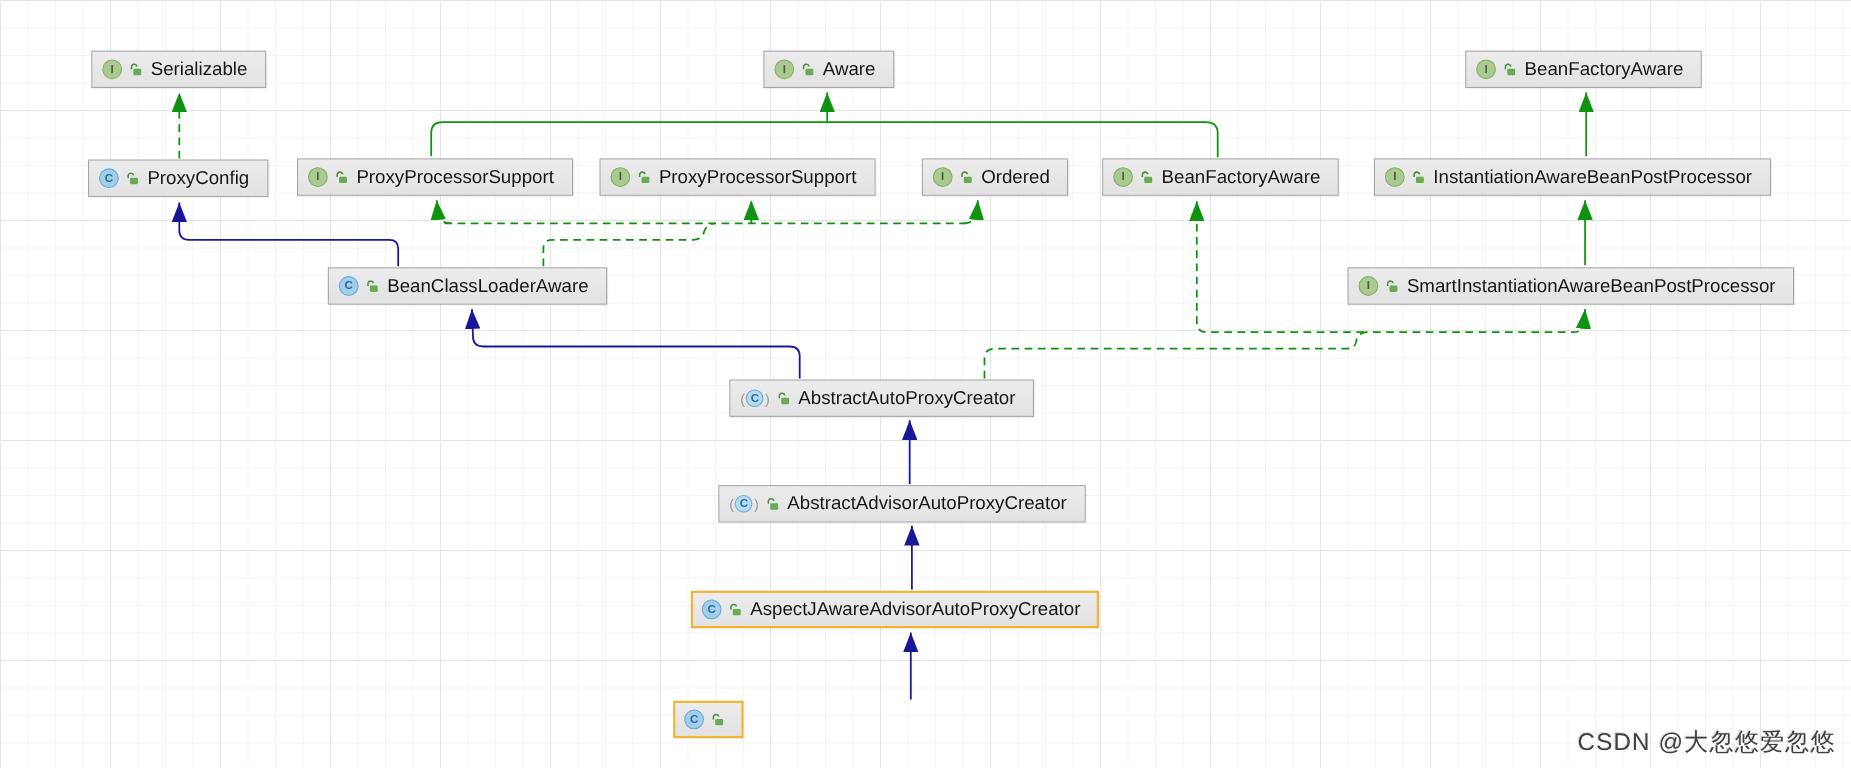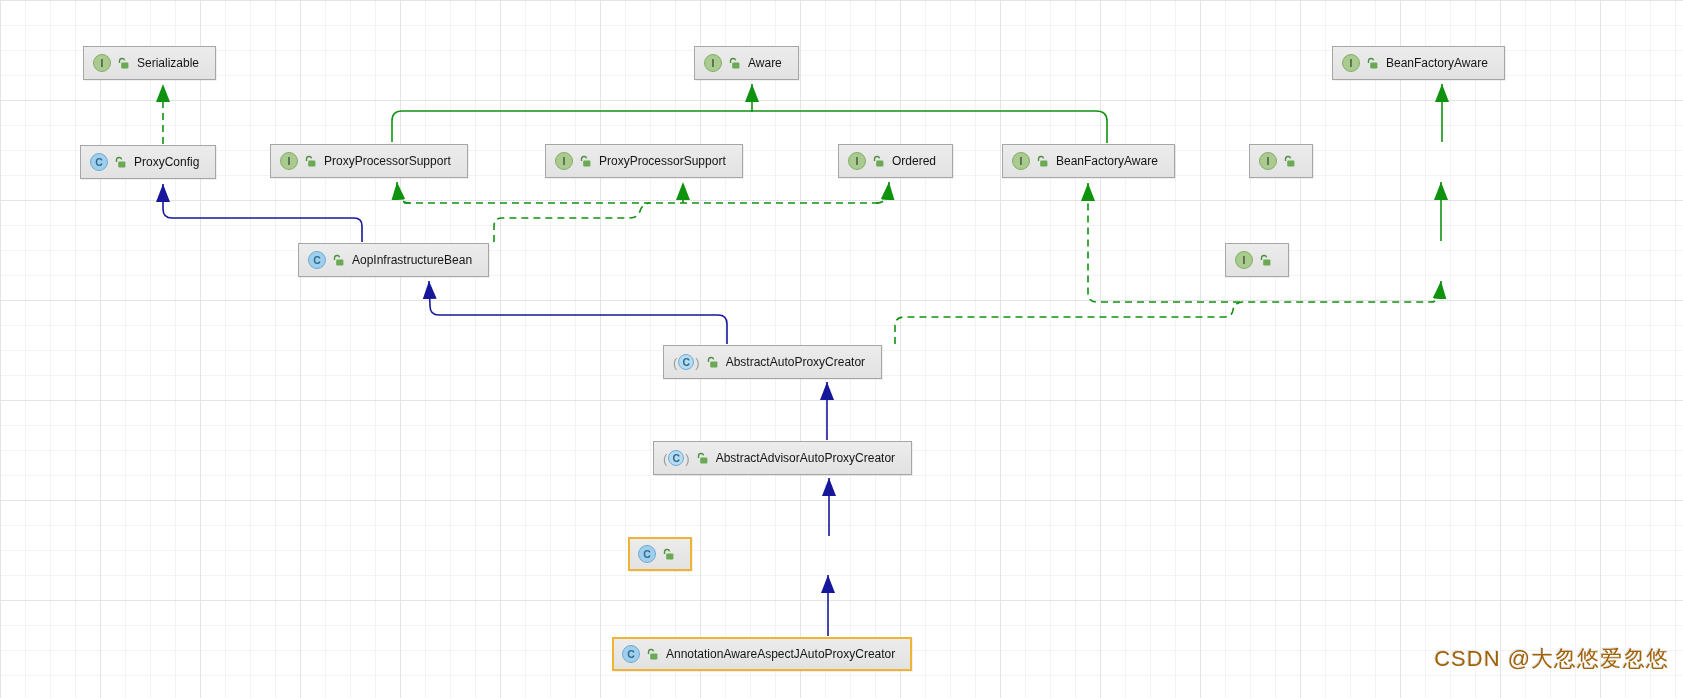--- a/index.html
+++ b/index.html
@@ -25,7 +25,7 @@
     white-space:nowrap;cursor:default;
   }
   .node.highlighted{border:2px solid #efb431;padding:0 15px 0 8px;}
-  .node .label{font-size:12px;color:#151515;}
+  .node .label{font-size:17px;color:#151515;}
   .type-circle{
     width:16px;height:16px;border-radius:50%;
     display:inline-flex;align-items:center;justify-content:center;

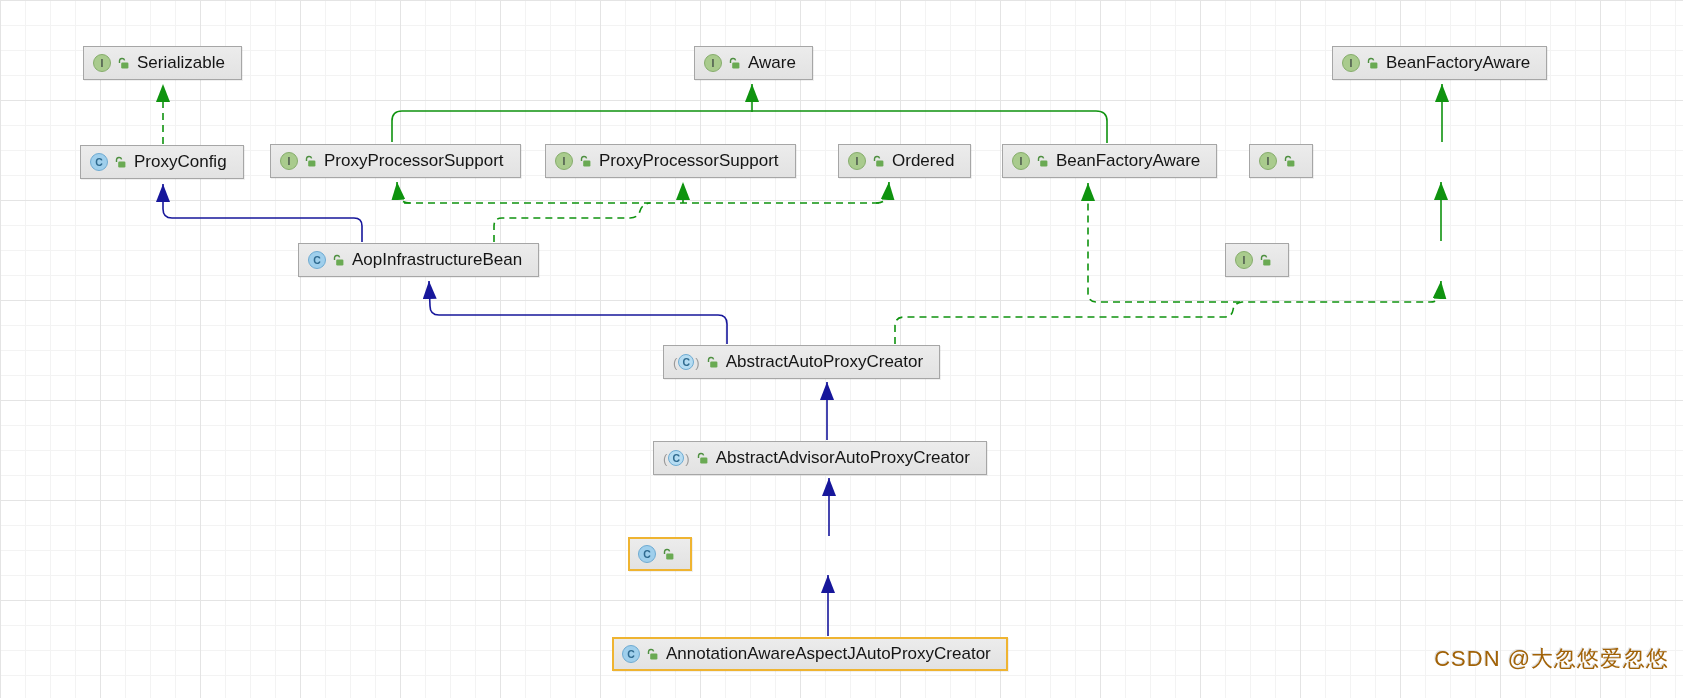--- a/index.html
+++ b/index.html
@@ -180,6 +180,7 @@
         <rect x="4.2" y="5.6" width="7.2" height="5.8" rx="1.2" fill="#6aaa53"></rect>
       </svg>
     </span>
+  <span class="label">InstantiationAwareBeanPostProcessor</span>
 </div>
 
 <div class="node kind-class" style="left:298px;top:243px;">

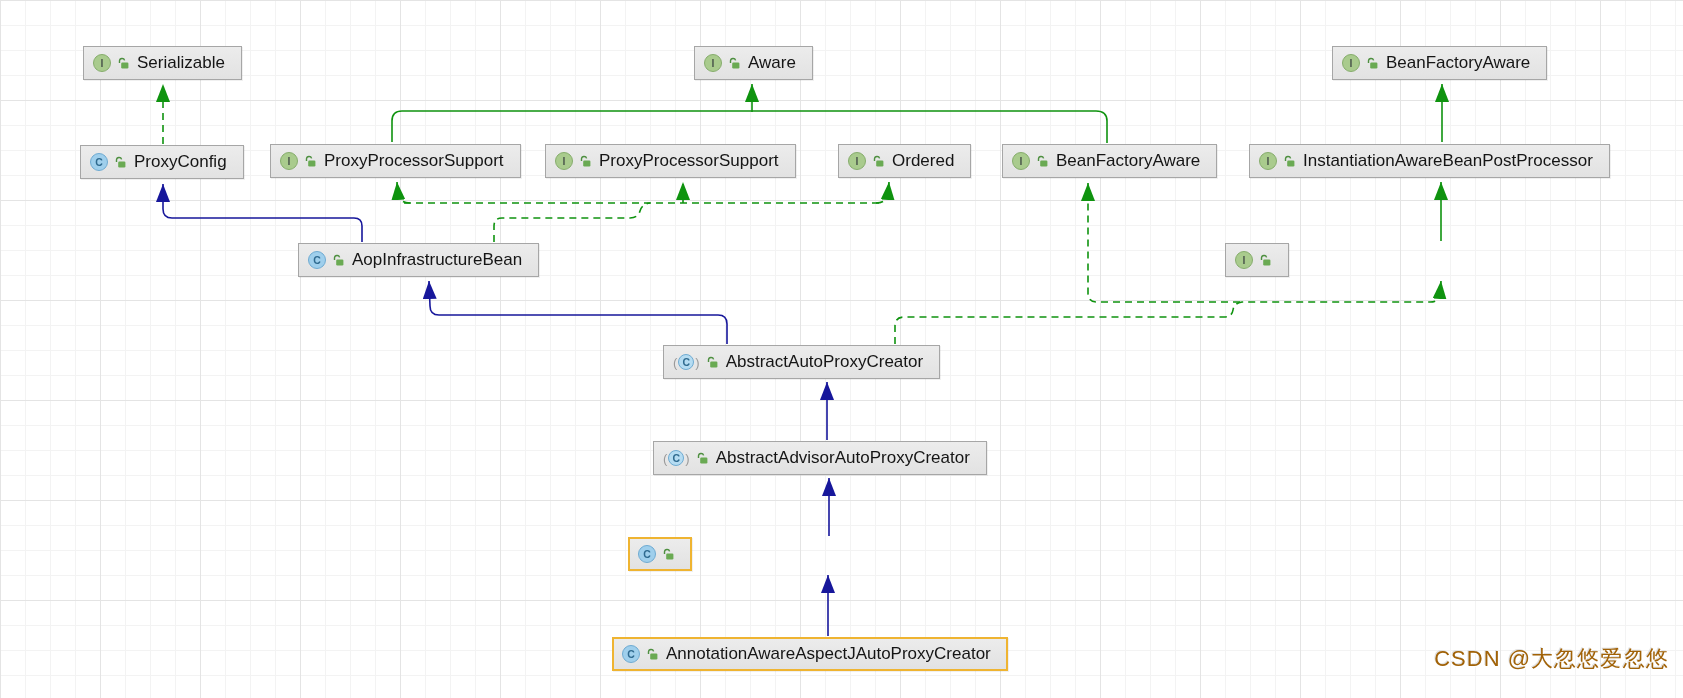--- a/index.html
+++ b/index.html
@@ -191,7 +191,7 @@
         <rect x="4.2" y="5.6" width="7.2" height="5.8" rx="1.2" fill="#6aaa53"></rect>
       </svg>
     </span>
-  <span class="label">AopInfrastructureBean</span>
+  <span class="label">BeanClassLoaderAware</span>
 </div>
 
 <div class="node kind-interface" style="left:1225px;top:243px;">

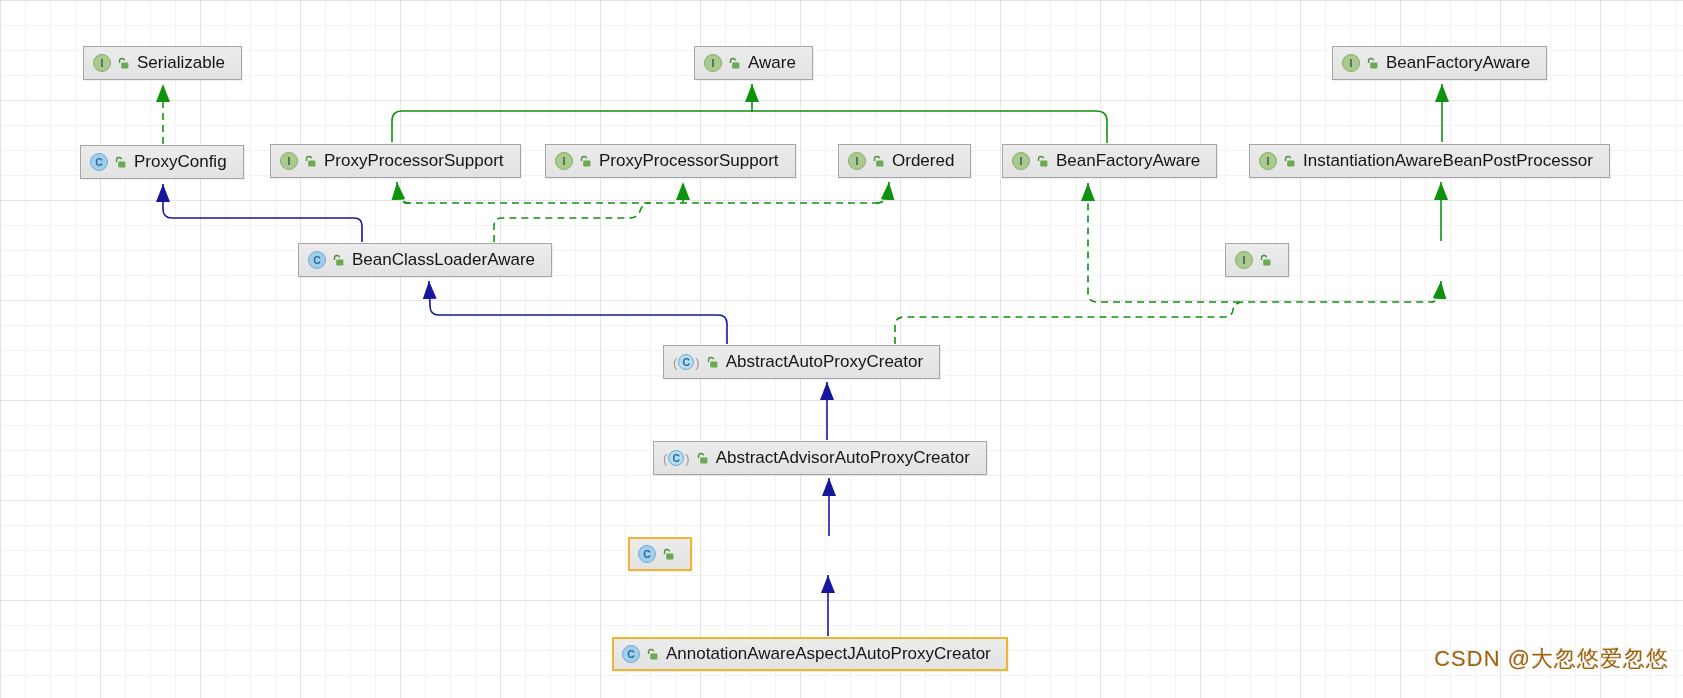--- a/index.html
+++ b/index.html
@@ -202,6 +202,7 @@
         <rect x="4.2" y="5.6" width="7.2" height="5.8" rx="1.2" fill="#6aaa53"></rect>
       </svg>
     </span>
+  <span class="label">SmartInstantiationAwareBeanPostProcessor</span>
 </div>
 
 <div class="node kind-abstract" style="left:663px;top:345px;">

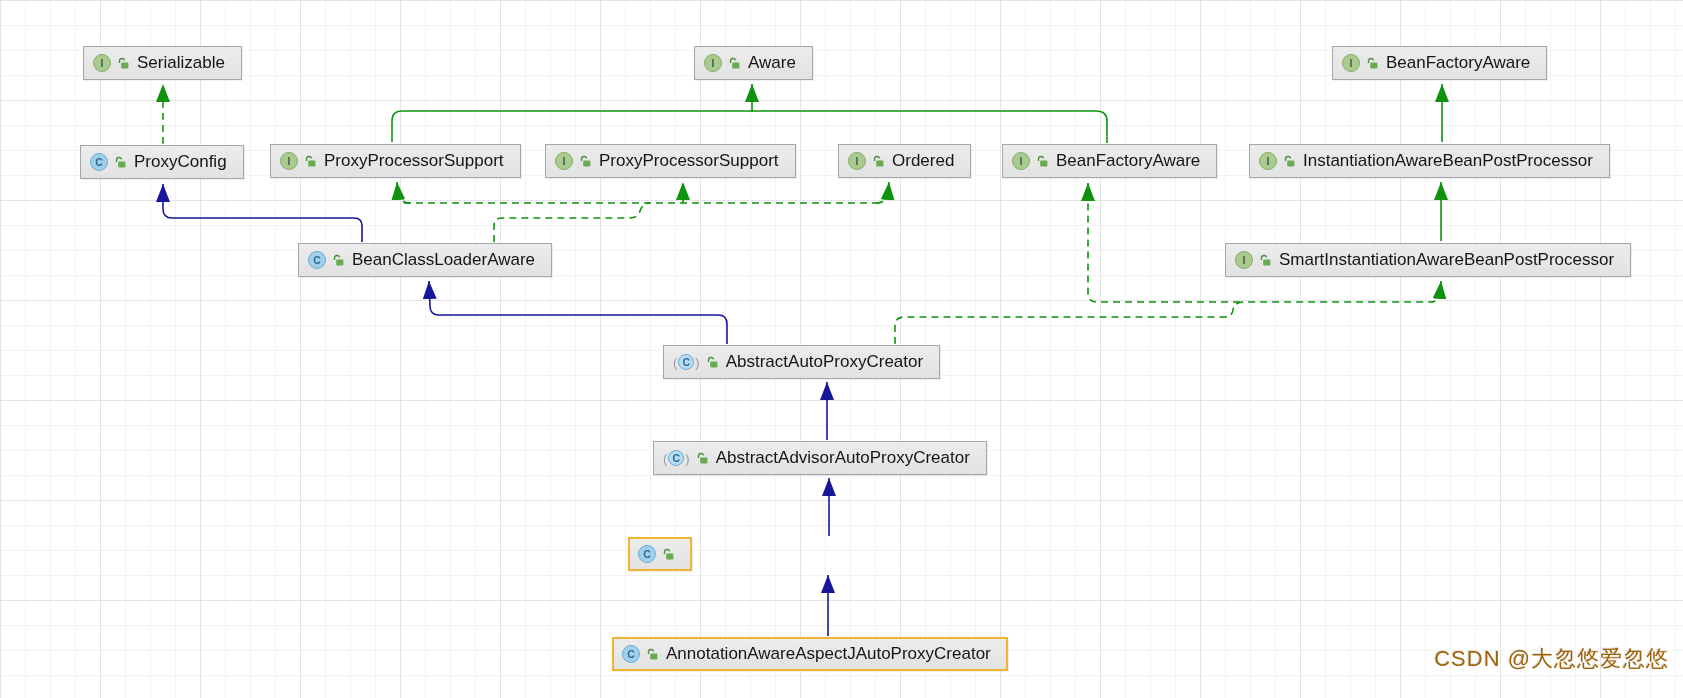--- a/index.html
+++ b/index.html
@@ -239,6 +239,7 @@
         <rect x="4.2" y="5.6" width="7.2" height="5.8" rx="1.2" fill="#6aaa53"></rect>
       </svg>
     </span>
+  <span class="label">AspectJAwareAdvisorAutoProxyCreator</span>
 </div>
 
 <div class="node kind-class highlighted" style="left:612px;top:637px;">

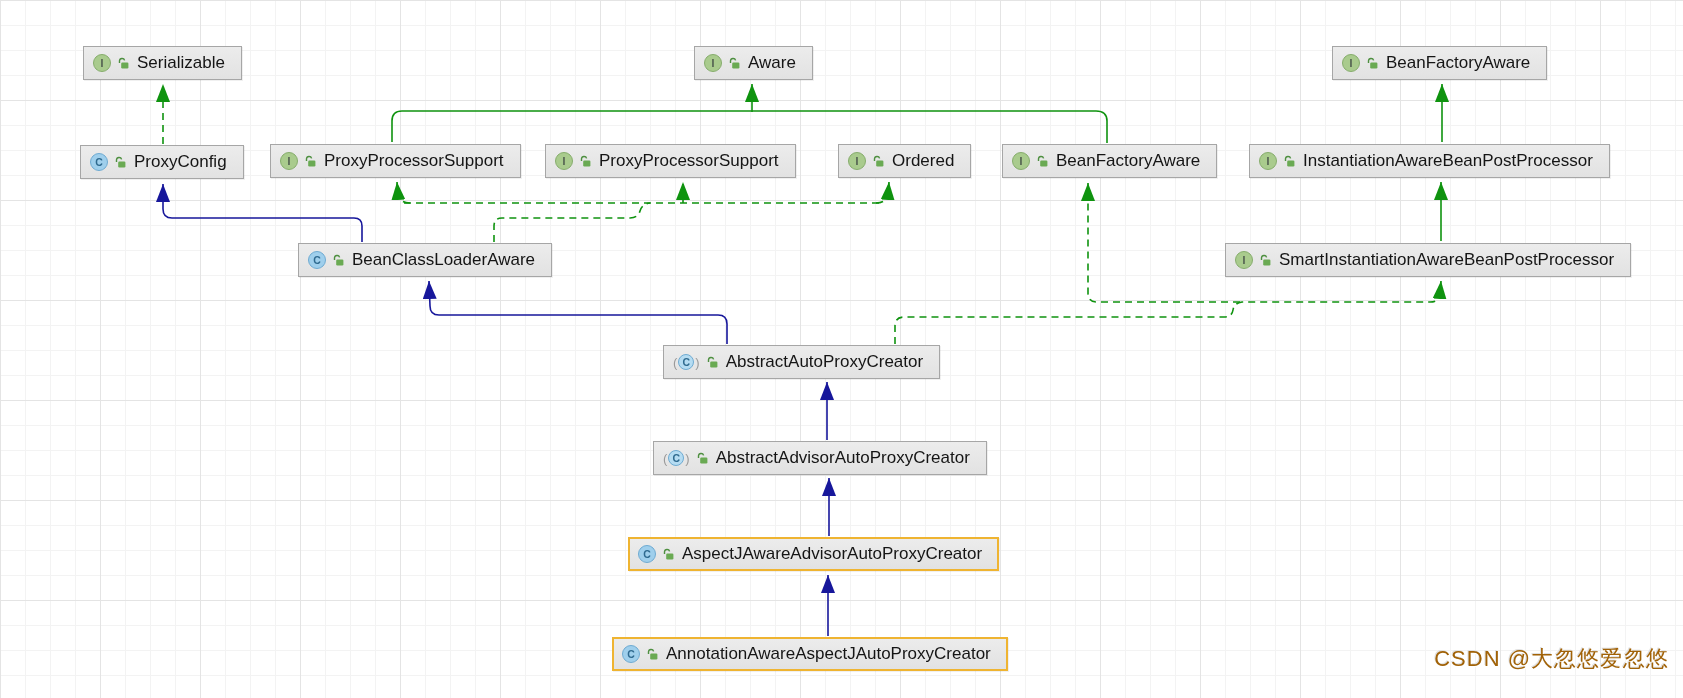--- a/index.html
+++ b/index.html
@@ -250,7 +250,6 @@
         <rect x="4.2" y="5.6" width="7.2" height="5.8" rx="1.2" fill="#6aaa53"></rect>
       </svg>
     </span>
-  <span class="label">AnnotationAwareAspectJAutoProxyCreator</span>
 </div>
 
 <div class="watermark">CSDN @大忽悠爱忽悠</div>

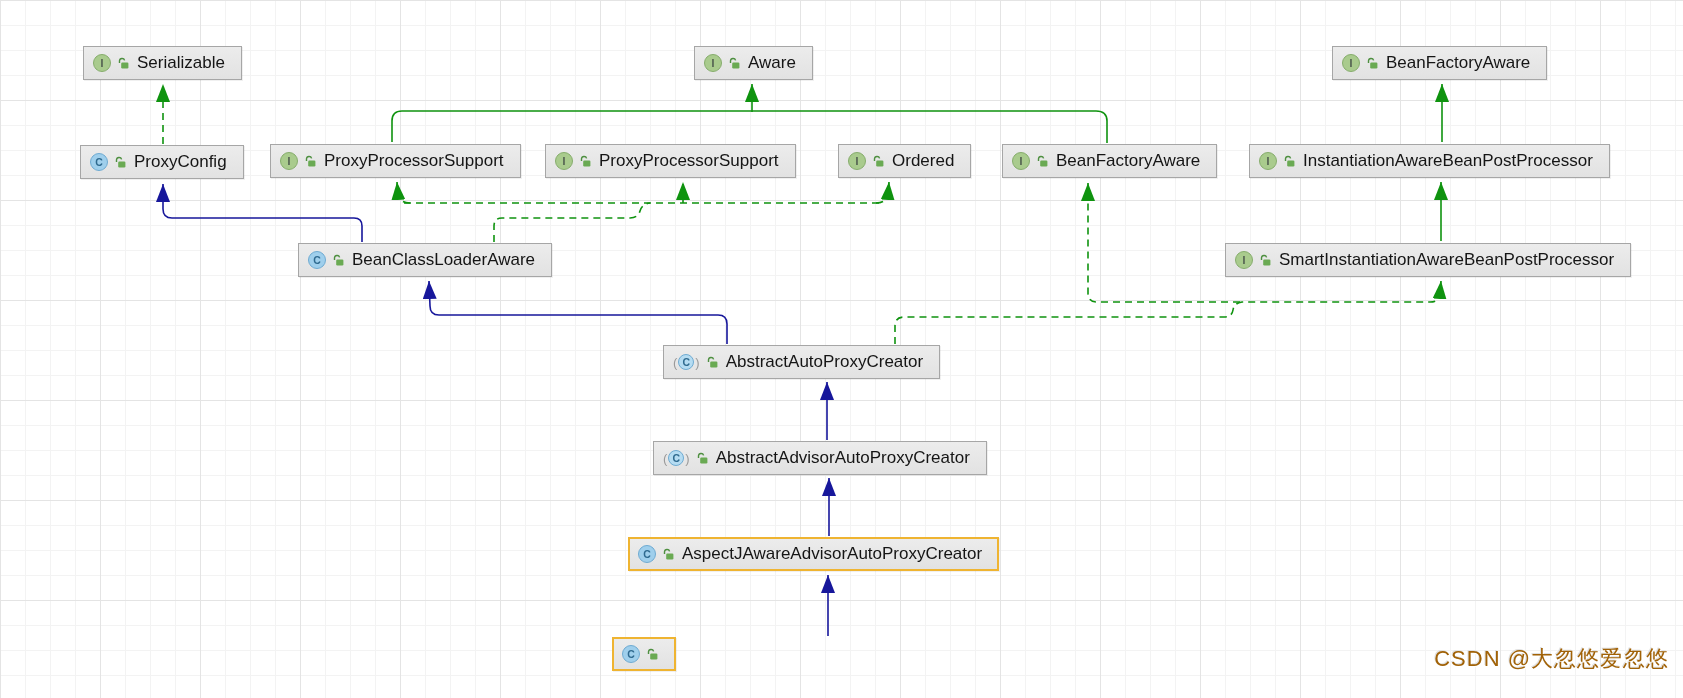--- a/index.html
+++ b/index.html
@@ -39,8 +39,8 @@
   .kind-abstract .type-circle{width:14px;height:14px;background:#b5dcf2;}
   .lock{display:inline-flex;flex:0 0 auto;margin-left:-1px;}
   .watermark{
-    position:absolute;right:14px;bottom:24px;
-    font-size:22px;color:#a16207;letter-spacing:1px;
+    position:absolute;right:14px;bottom:8px;
+    font-size:22px;color:#404040;letter-spacing:1px;
     text-shadow:1px 1px 0 #ffffff,-1px -1px 0 #e0e0e0;
   }
 </style>

